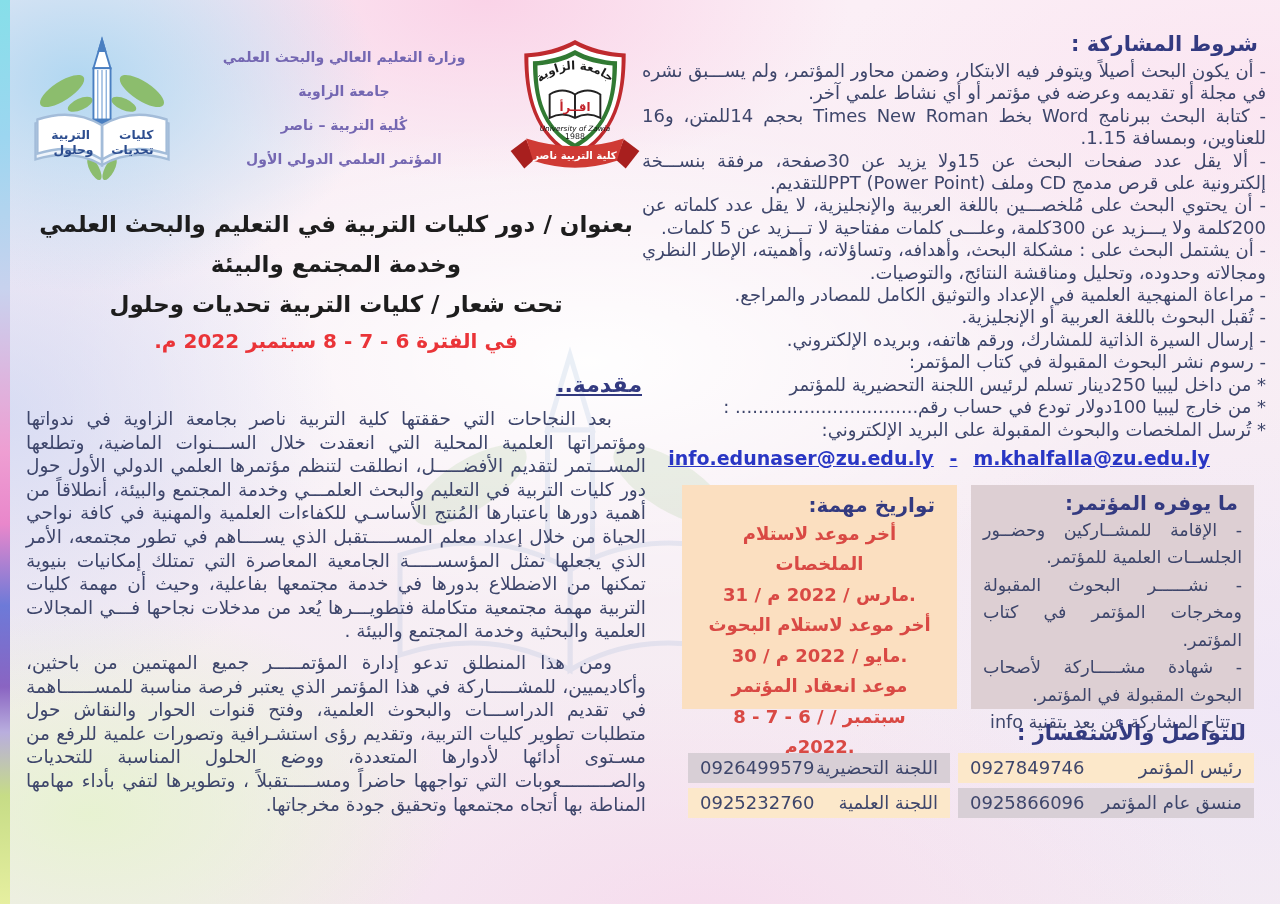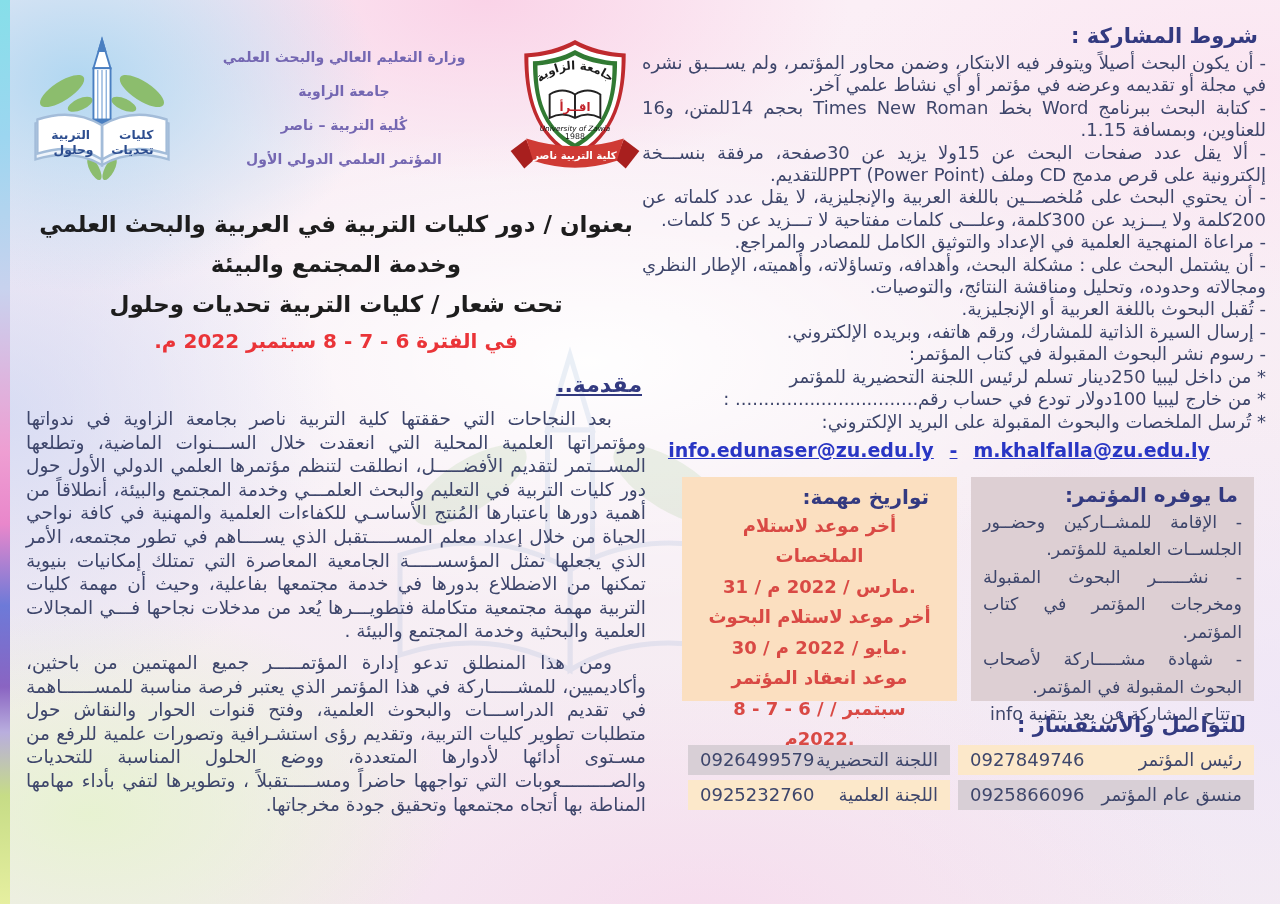--- a/index.html
+++ b/index.html
@@ -23,7 +23,7 @@
   }
   .watermark{position:absolute;left:370px;top:320px;opacity:.12;z-index:0;}
   .col-left{position:absolute;left:26px;top:34px;width:620px;z-index:2;}
-  .col-right{position:absolute;right:14px;top:24px;width:624px;z-index:2;direction:rtl;}
+  .col-right{position:absolute;right:14px;top:32px;width:624px;z-index:2;direction:rtl;}
 
   
   .header-row{display:flex;align-items:flex-start;}

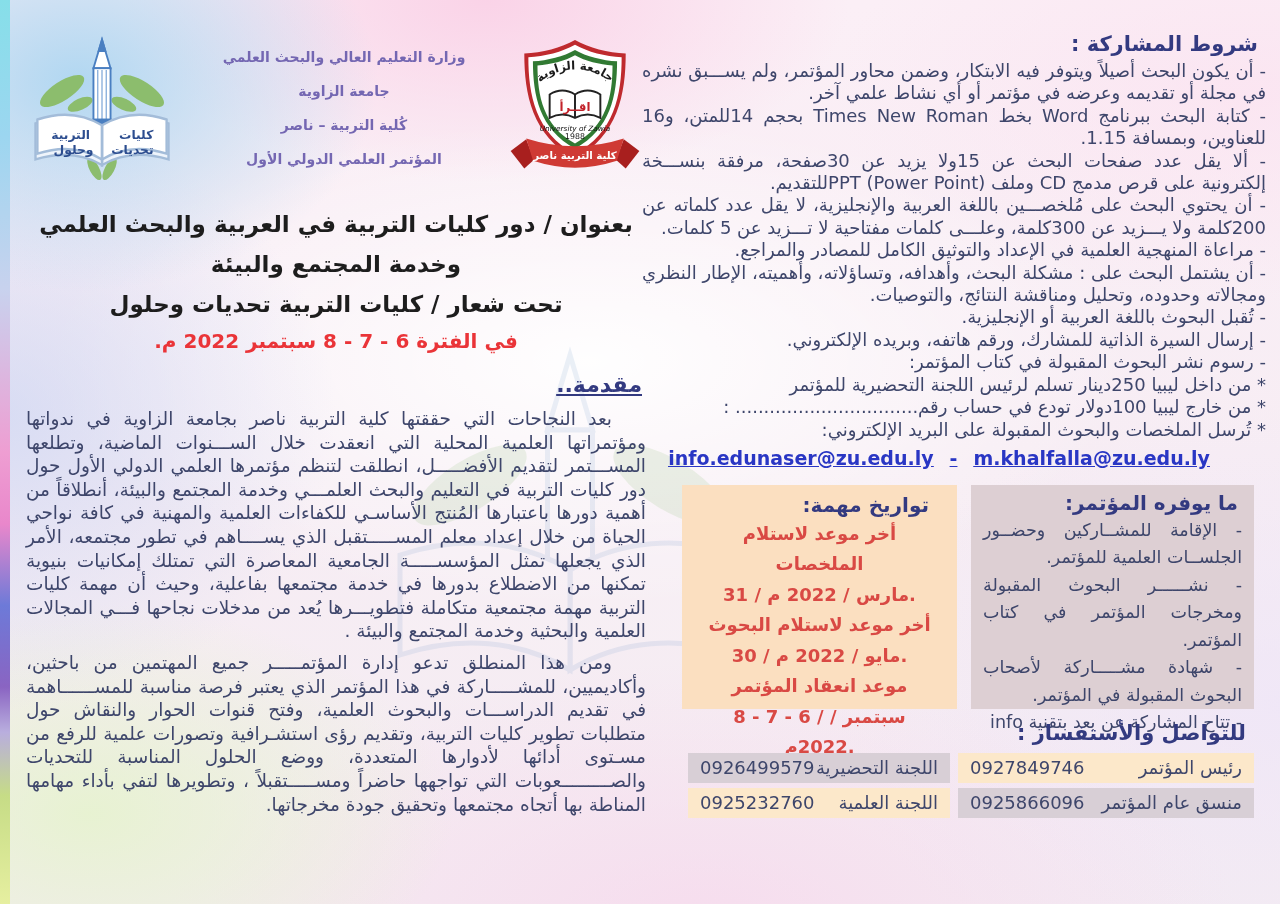--- a/index.html
+++ b/index.html
@@ -172,7 +172,7 @@
     </div>
 
     <div class="title-block">
-      <div class="title-line">بعنوان / دور كليات التربية في العربية والبحث العلمي</div>
+      <div class="title-line">بعنوان / دور كليات التربية في التعليم والبحث العلمي</div>
       <div class="title-line">وخدمة المجتمع والبيئة</div>
       <div class="title-line">تحت شعار / كليات التربية تحديات وحلول</div>
     </div>

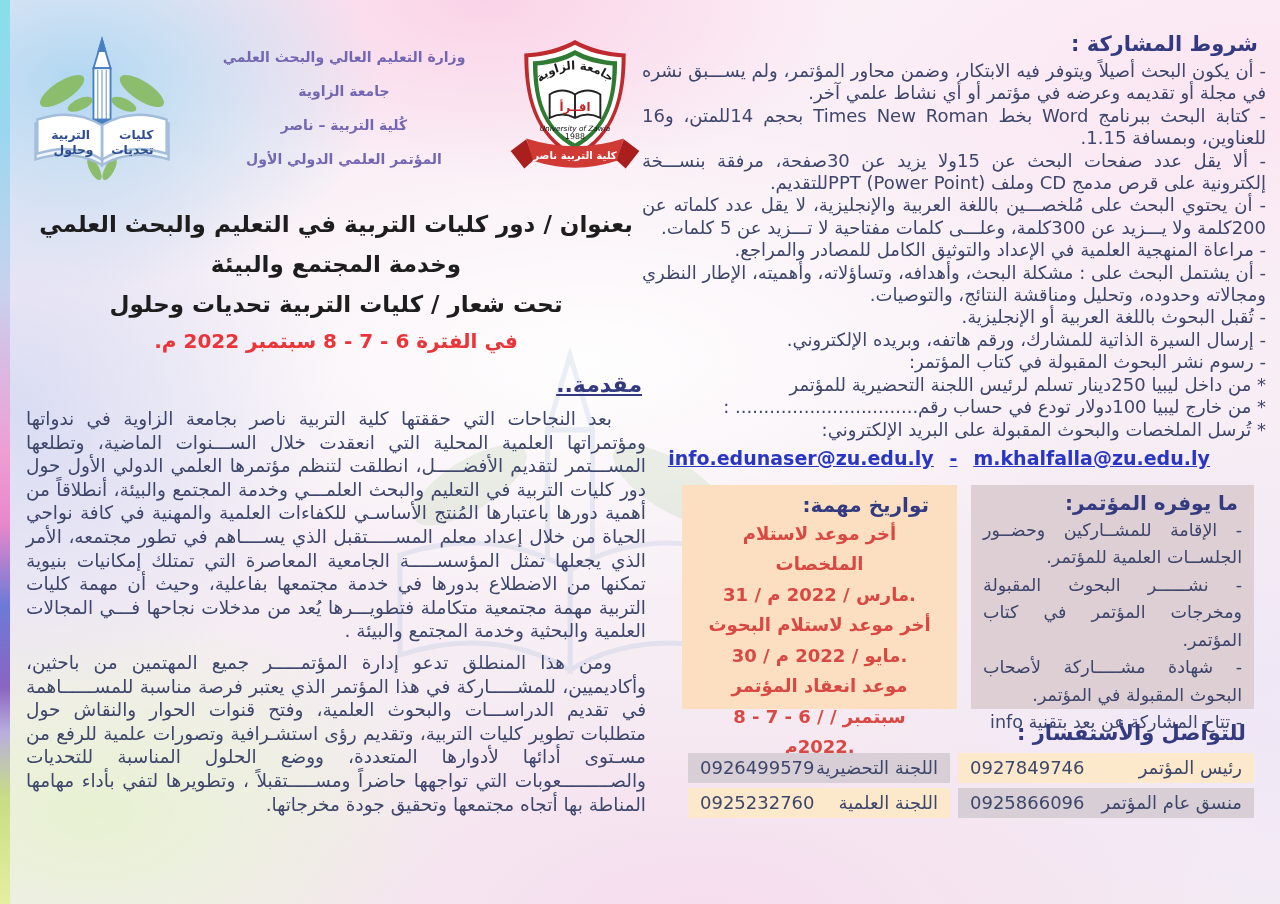--- a/index.html
+++ b/index.html
@@ -197,8 +197,8 @@
         <div class="cond-item">- كتابة البحث ببرنامج Word بخط Times New Roman بحجم 14للمتن، و16 للعناوين، وبمسافة 1.15.</div>
         <div class="cond-item">- ألا يقل عدد صفحات البحث عن 15ولا يزيد عن 30صفحة، مرفقة بنســـخة إلكترونية على قرص مدمج CD وملف (Power Point) PPTللتقديم.</div>
         <div class="cond-item">- أن يحتوي البحث على مُلخصـــين باللغة العربية والإنجليزية، لا يقل عدد كلماته عن 200كلمة ولا يـــزيد عن 300كلمة، وعلـــى كلمات مفتاحية لا تـــزيد عن 5 كلمات.</div>
+        <div class="cond-item">- أن يشتمل البحث على : مشكلة البحث، وأهدافه، وتساؤلاته، وأهميته، الإطار النظري ومجالاته وحدوده، وتحليل ومناقشة النتائج، والتوصيات.</div>
         <div class="cond-item">- مراعاة المنهجية العلمية في الإعداد والتوثيق الكامل للمصادر والمراجع.</div>
-        <div class="cond-item">- أن يشتمل البحث على : مشكلة البحث، وأهدافه، وتساؤلاته، وأهميته، الإطار النظري ومجالاته وحدوده، وتحليل ومناقشة النتائج، والتوصيات.</div>
         <div class="cond-item">- تُقبل البحوث باللغة العربية أو الإنجليزية.</div>
         <div class="cond-item">- إرسال السيرة الذاتية للمشارك، ورقم هاتفه، وبريده الإلكتروني.</div>
         <div class="cond-item">- رسوم نشر البحوث المقبولة في كتاب المؤتمر:</div>

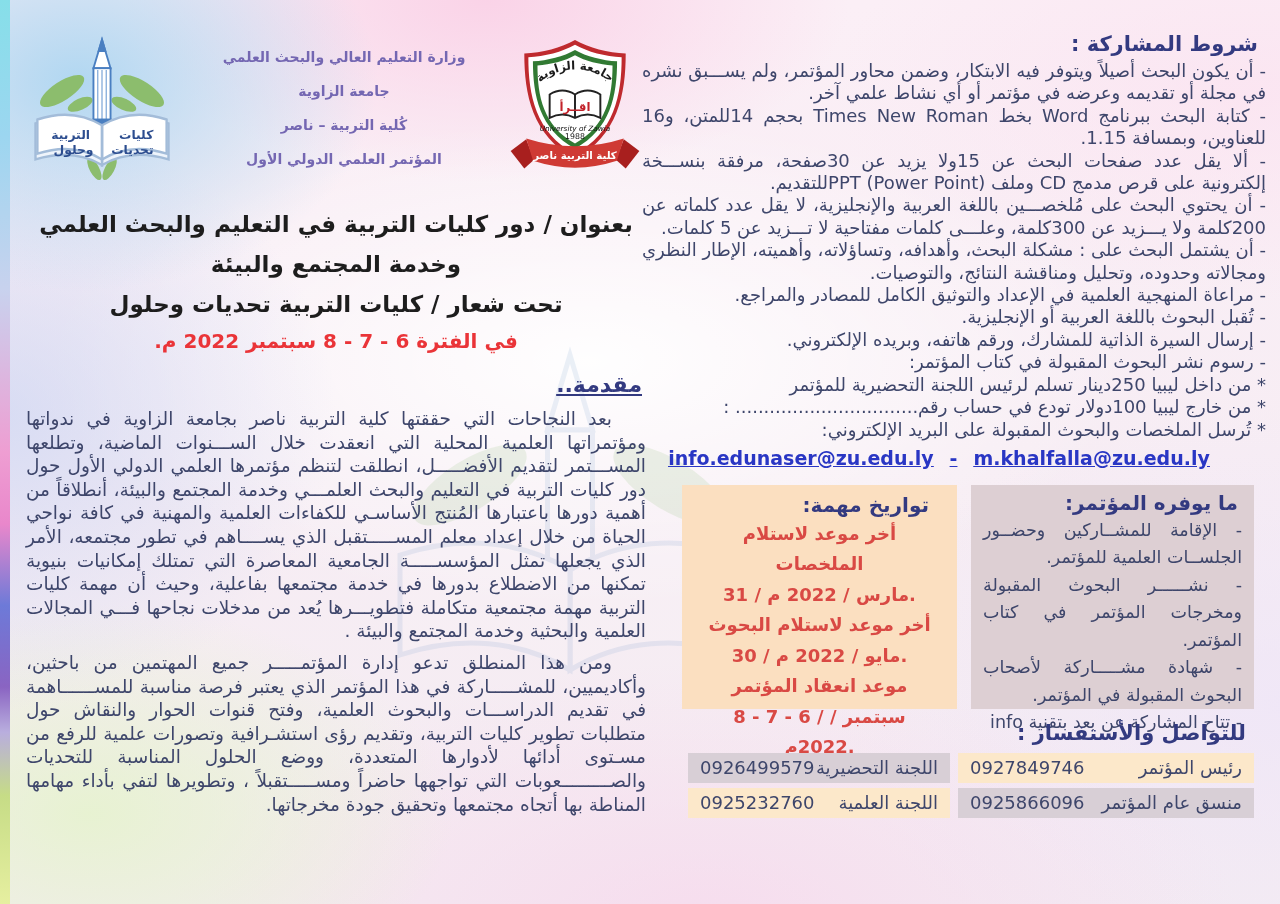--- a/index.html
+++ b/index.html
@@ -55,7 +55,7 @@
   .boxes-row{display:flex;gap:14px;margin:16px 12px 0 0;}
   .box{height:224px;box-sizing:border-box;}
   .box-provides{width:283px;background:var(--provides-box-bg);padding:4px 12px;}
-  .box-dates{width:275px;background:var(--dates-box-bg);padding:6px 24px;text-align:center;}
+  .box-dates{width:275px;background:var(--dates-box-bg);padding:6px 18px;text-align:center;}
   .box-h{font-size:20px;font-weight:bold;color:var(--heading-navy);text-align:right;margin:2px 4px 2px 0;}
   .provides-item{font-size:17.5px;line-height:27.5px;color:var(--body-navy);text-align:justify;}
   .dates-line{font-size:18px;line-height:30.5px;color:var(--red-box);font-weight:bold;}

